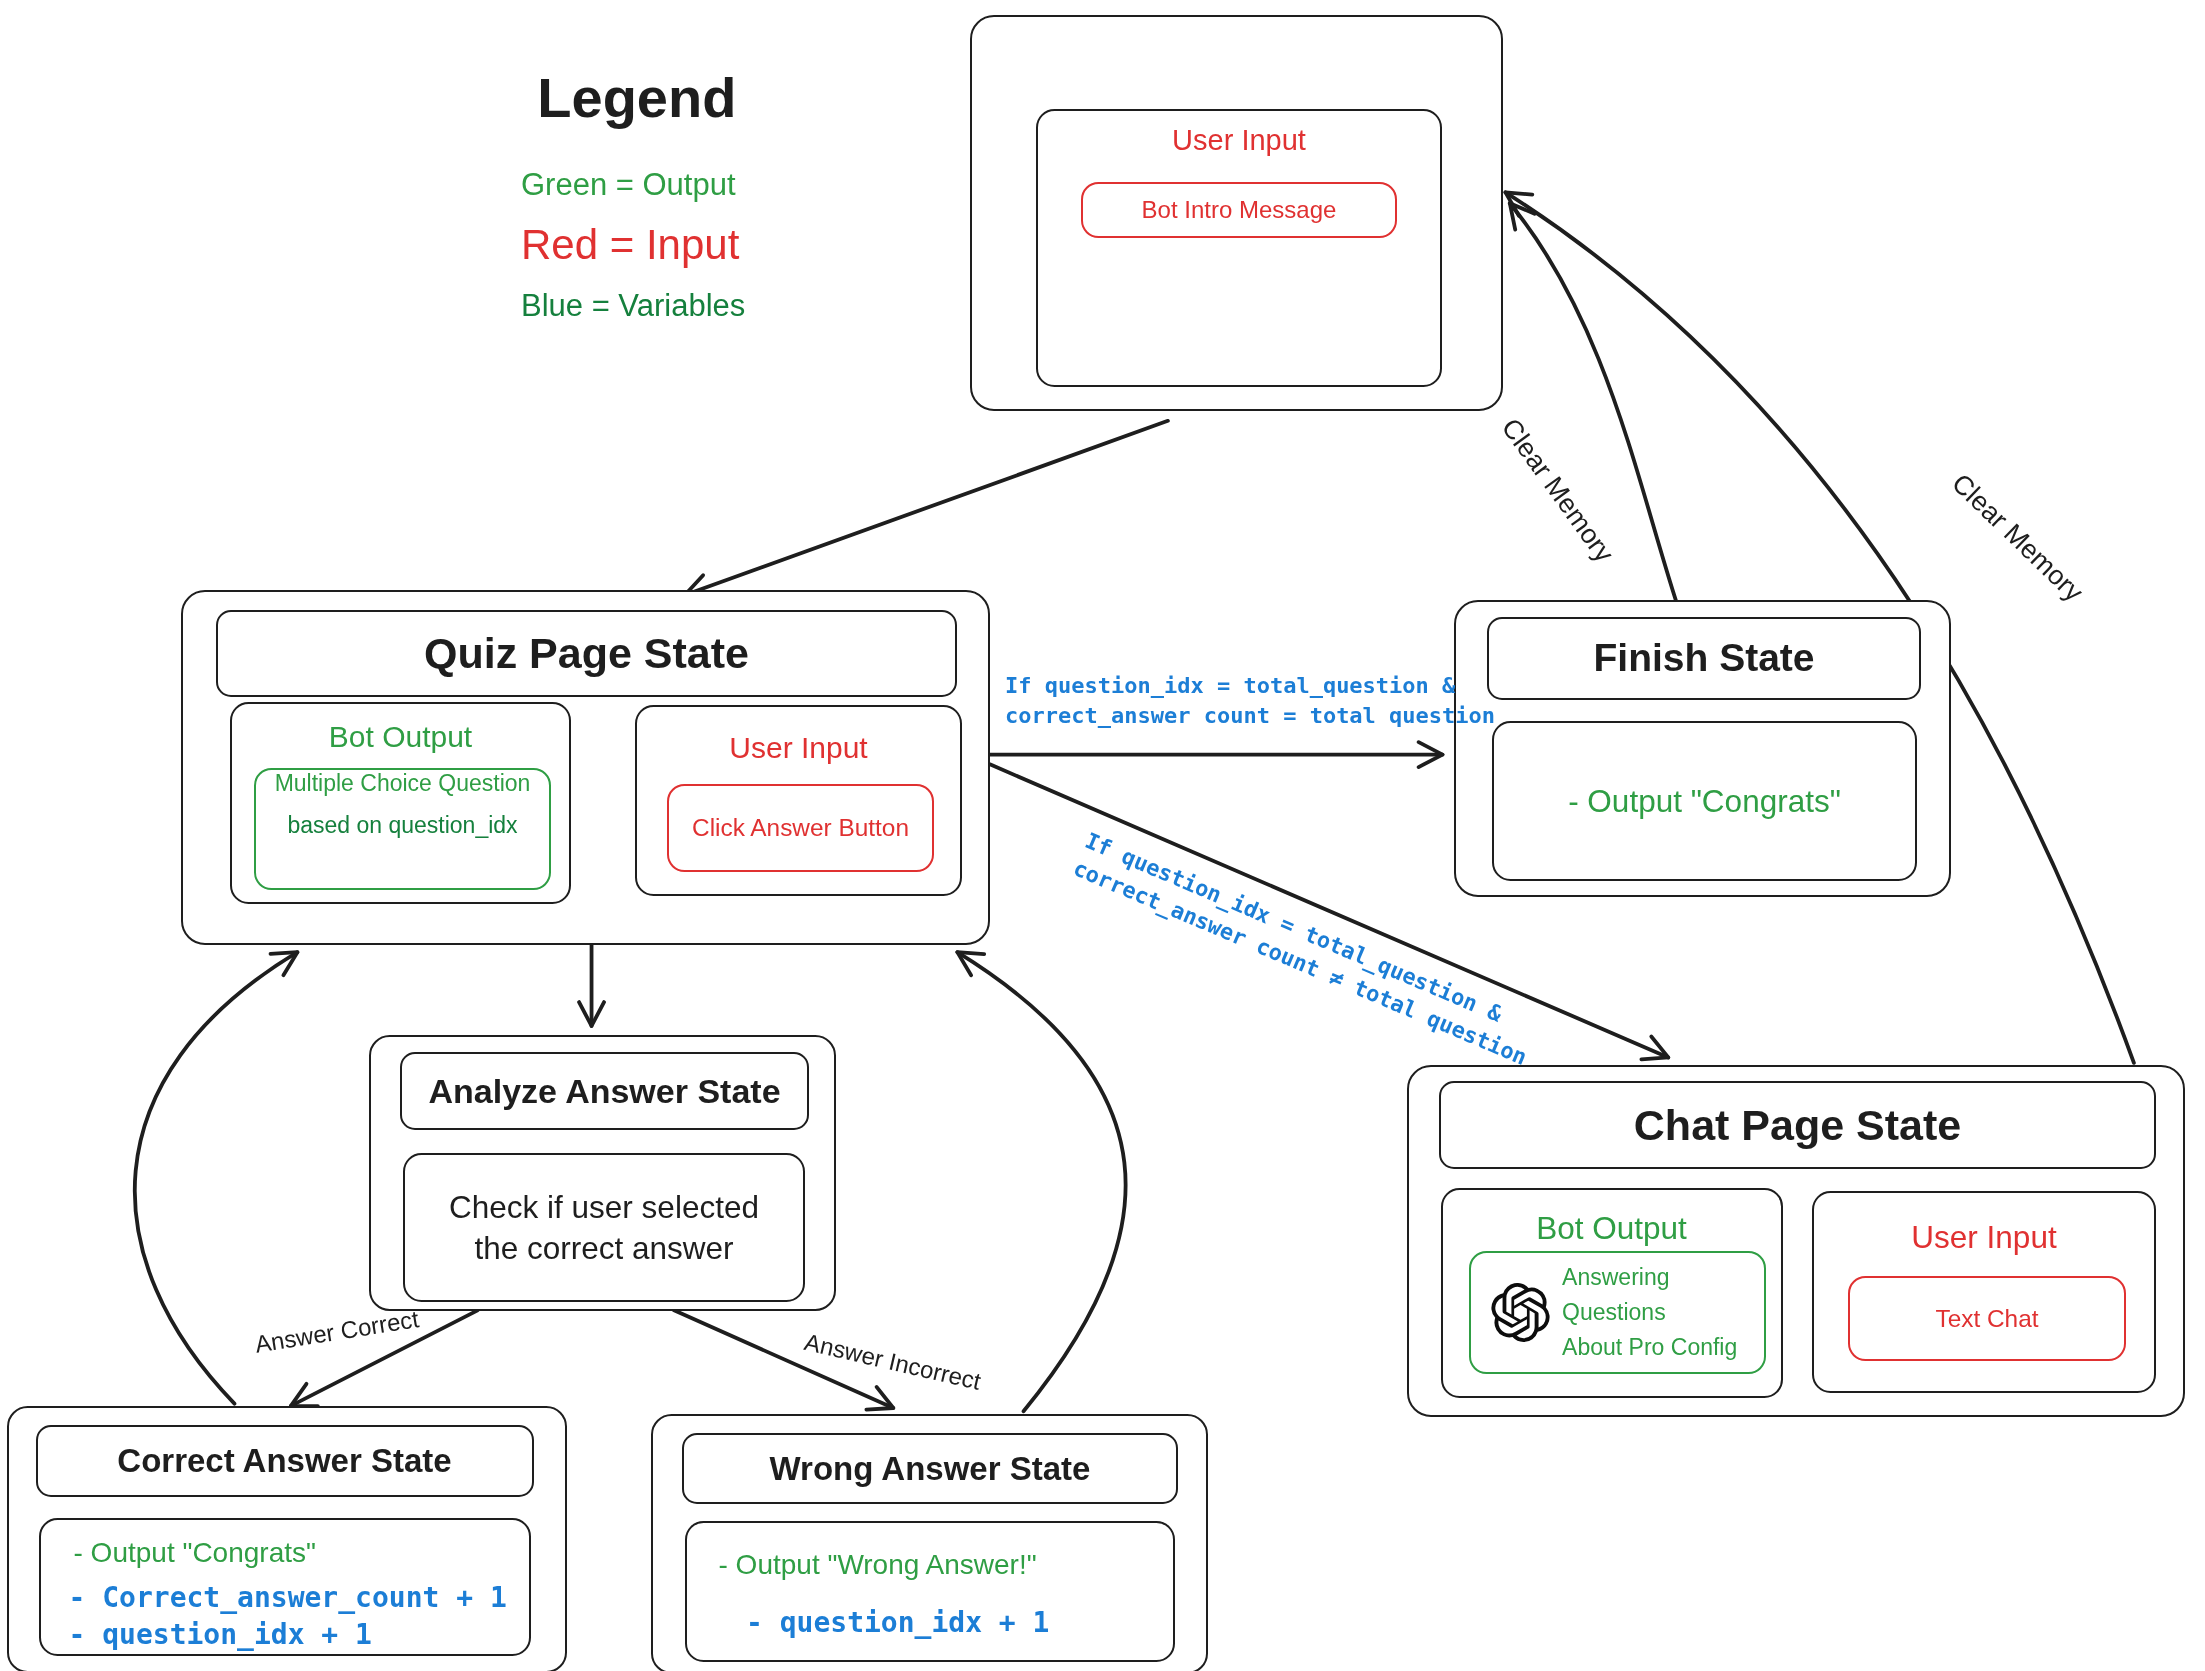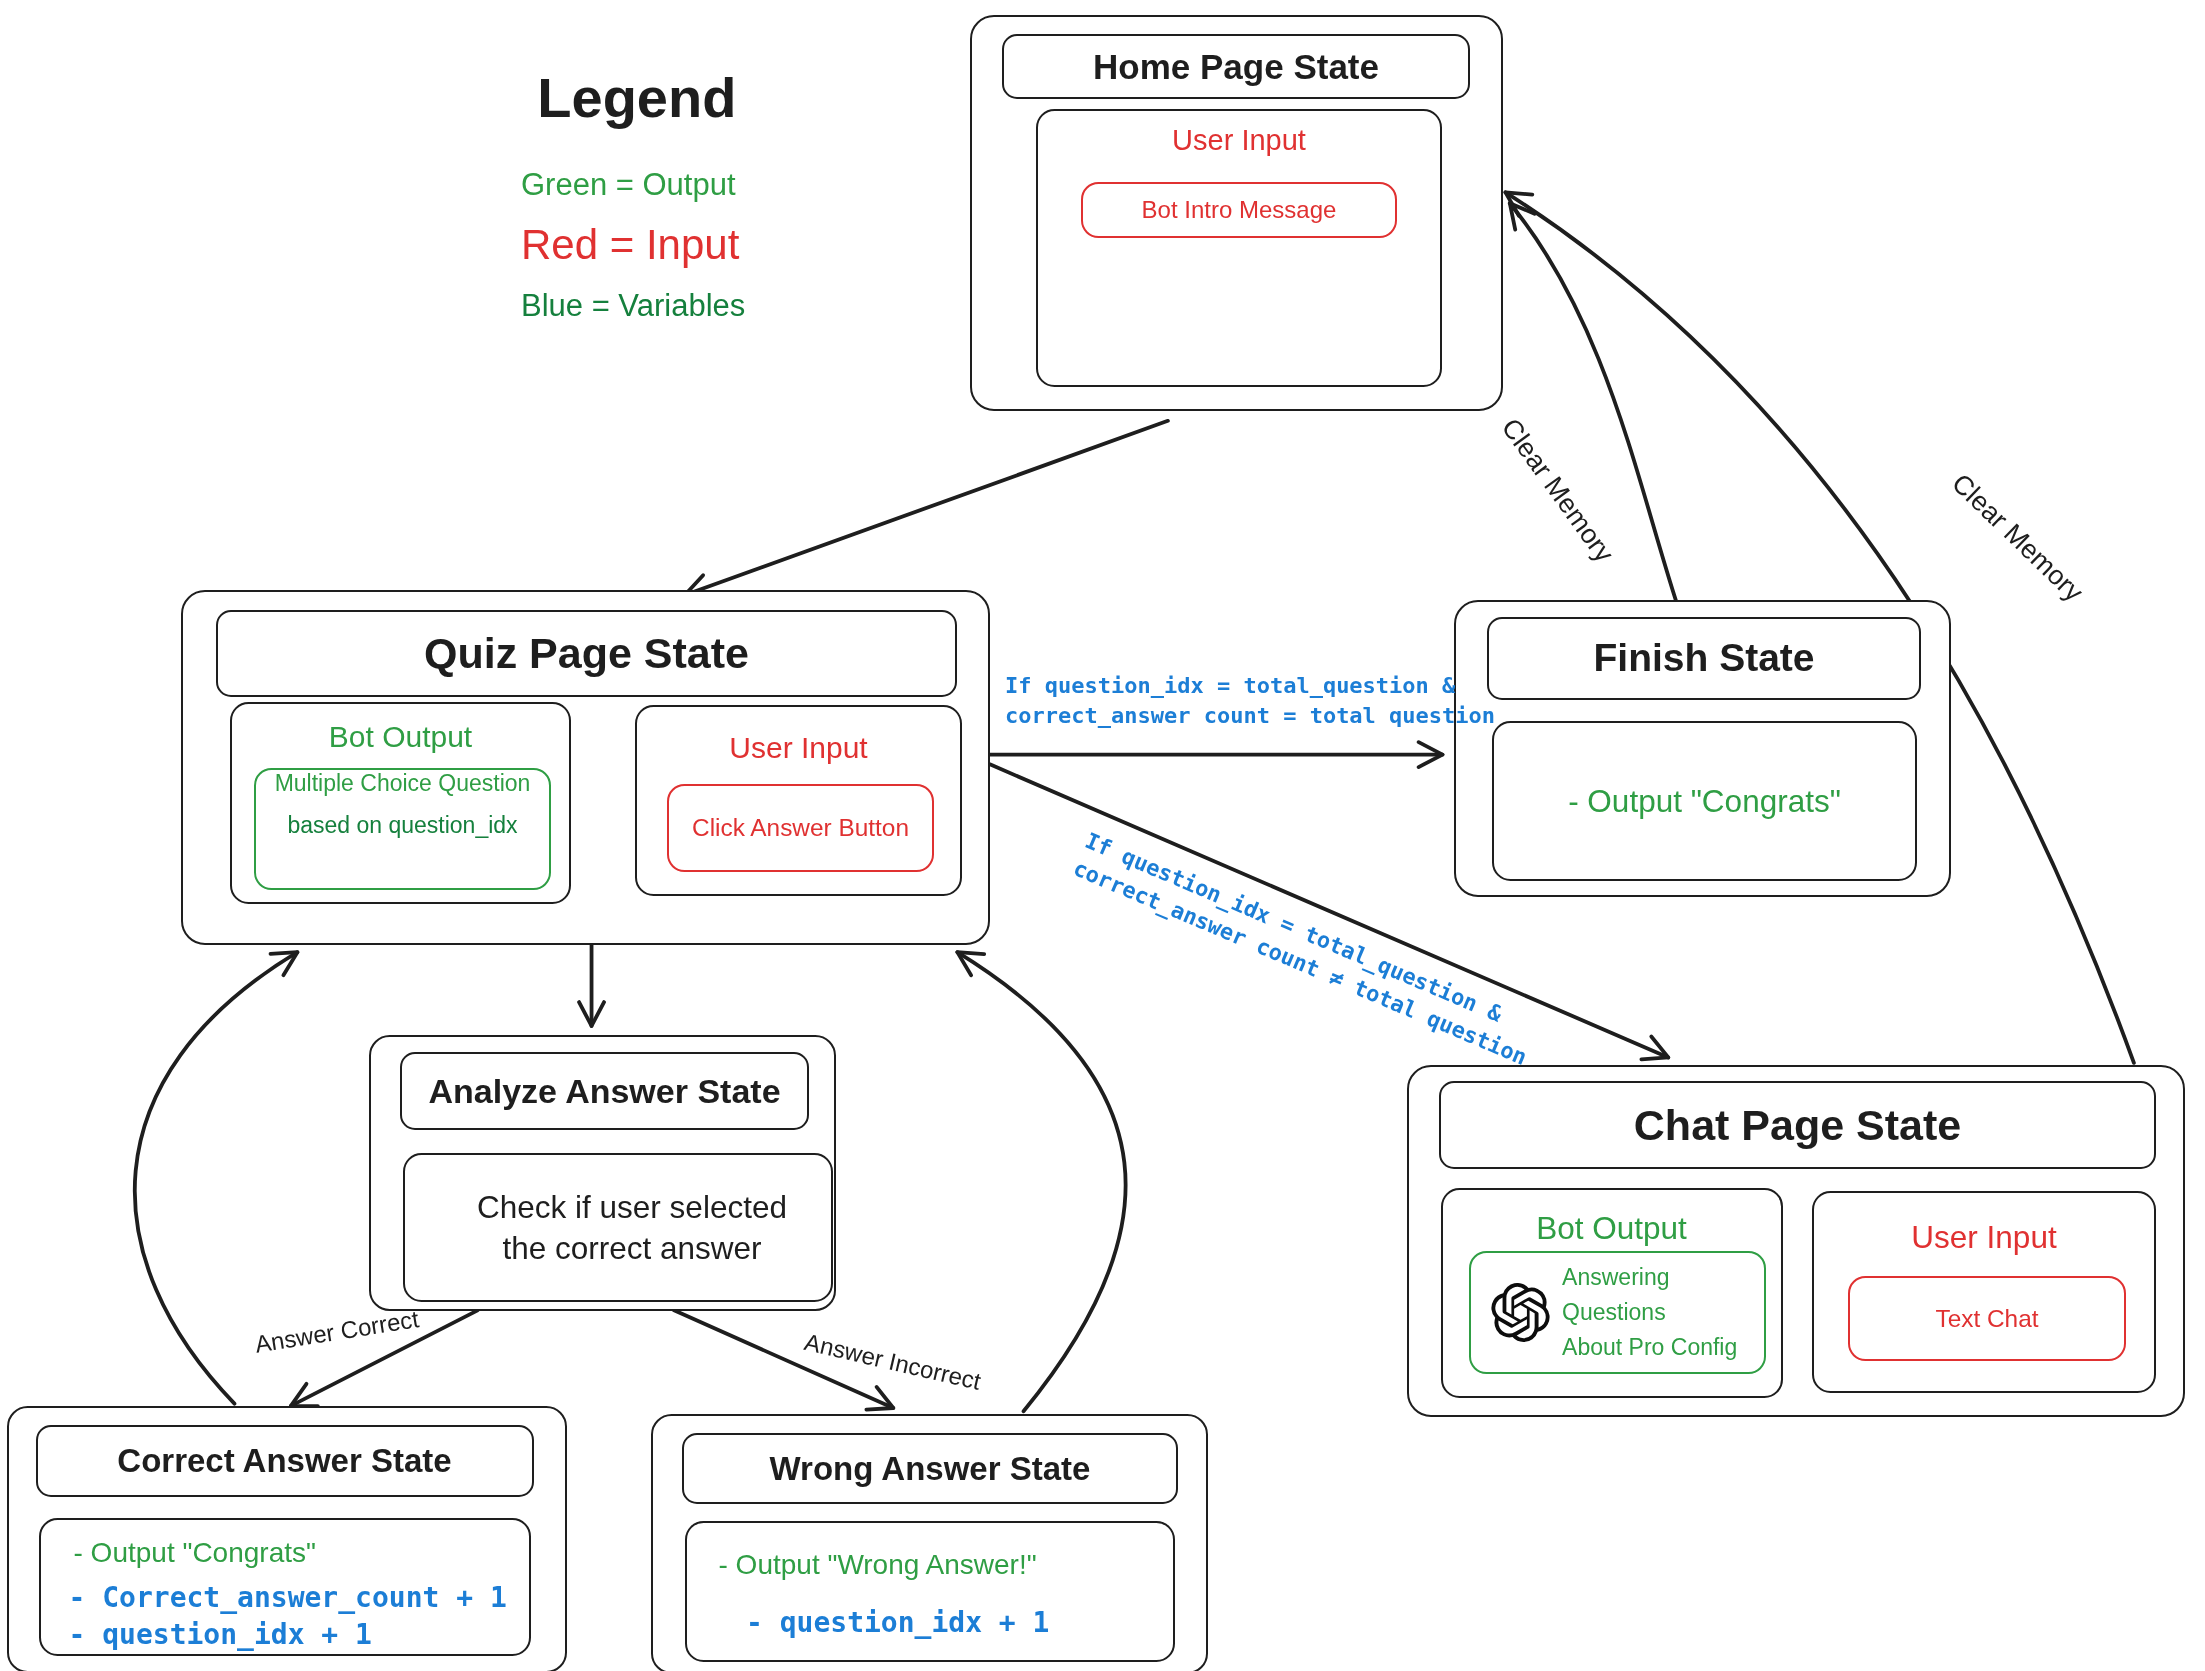--- a/index.html
+++ b/index.html
@@ -52,9 +52,6 @@
   </div>
 
   <div class="node" style="left:970px;top:15px;width:529px;height:392px;">
-    <div class="titlebar" style="left:30px;top:17.4px;width:464px;height:61px;font-size:35px;">
-      <span>Home Page State</span>
-    </div>
     <div class="inner" style="left:64px;top:92px;width:402px;height:274px;">
       <div class="heading red" style="top:13px;font-size:29px;">User Input</div>
       <div class="pill red-border red" style="left:43px;top:71px;width:312px;height:52px;font-size:24px;text-align:center;">Bot Intro Message</div>

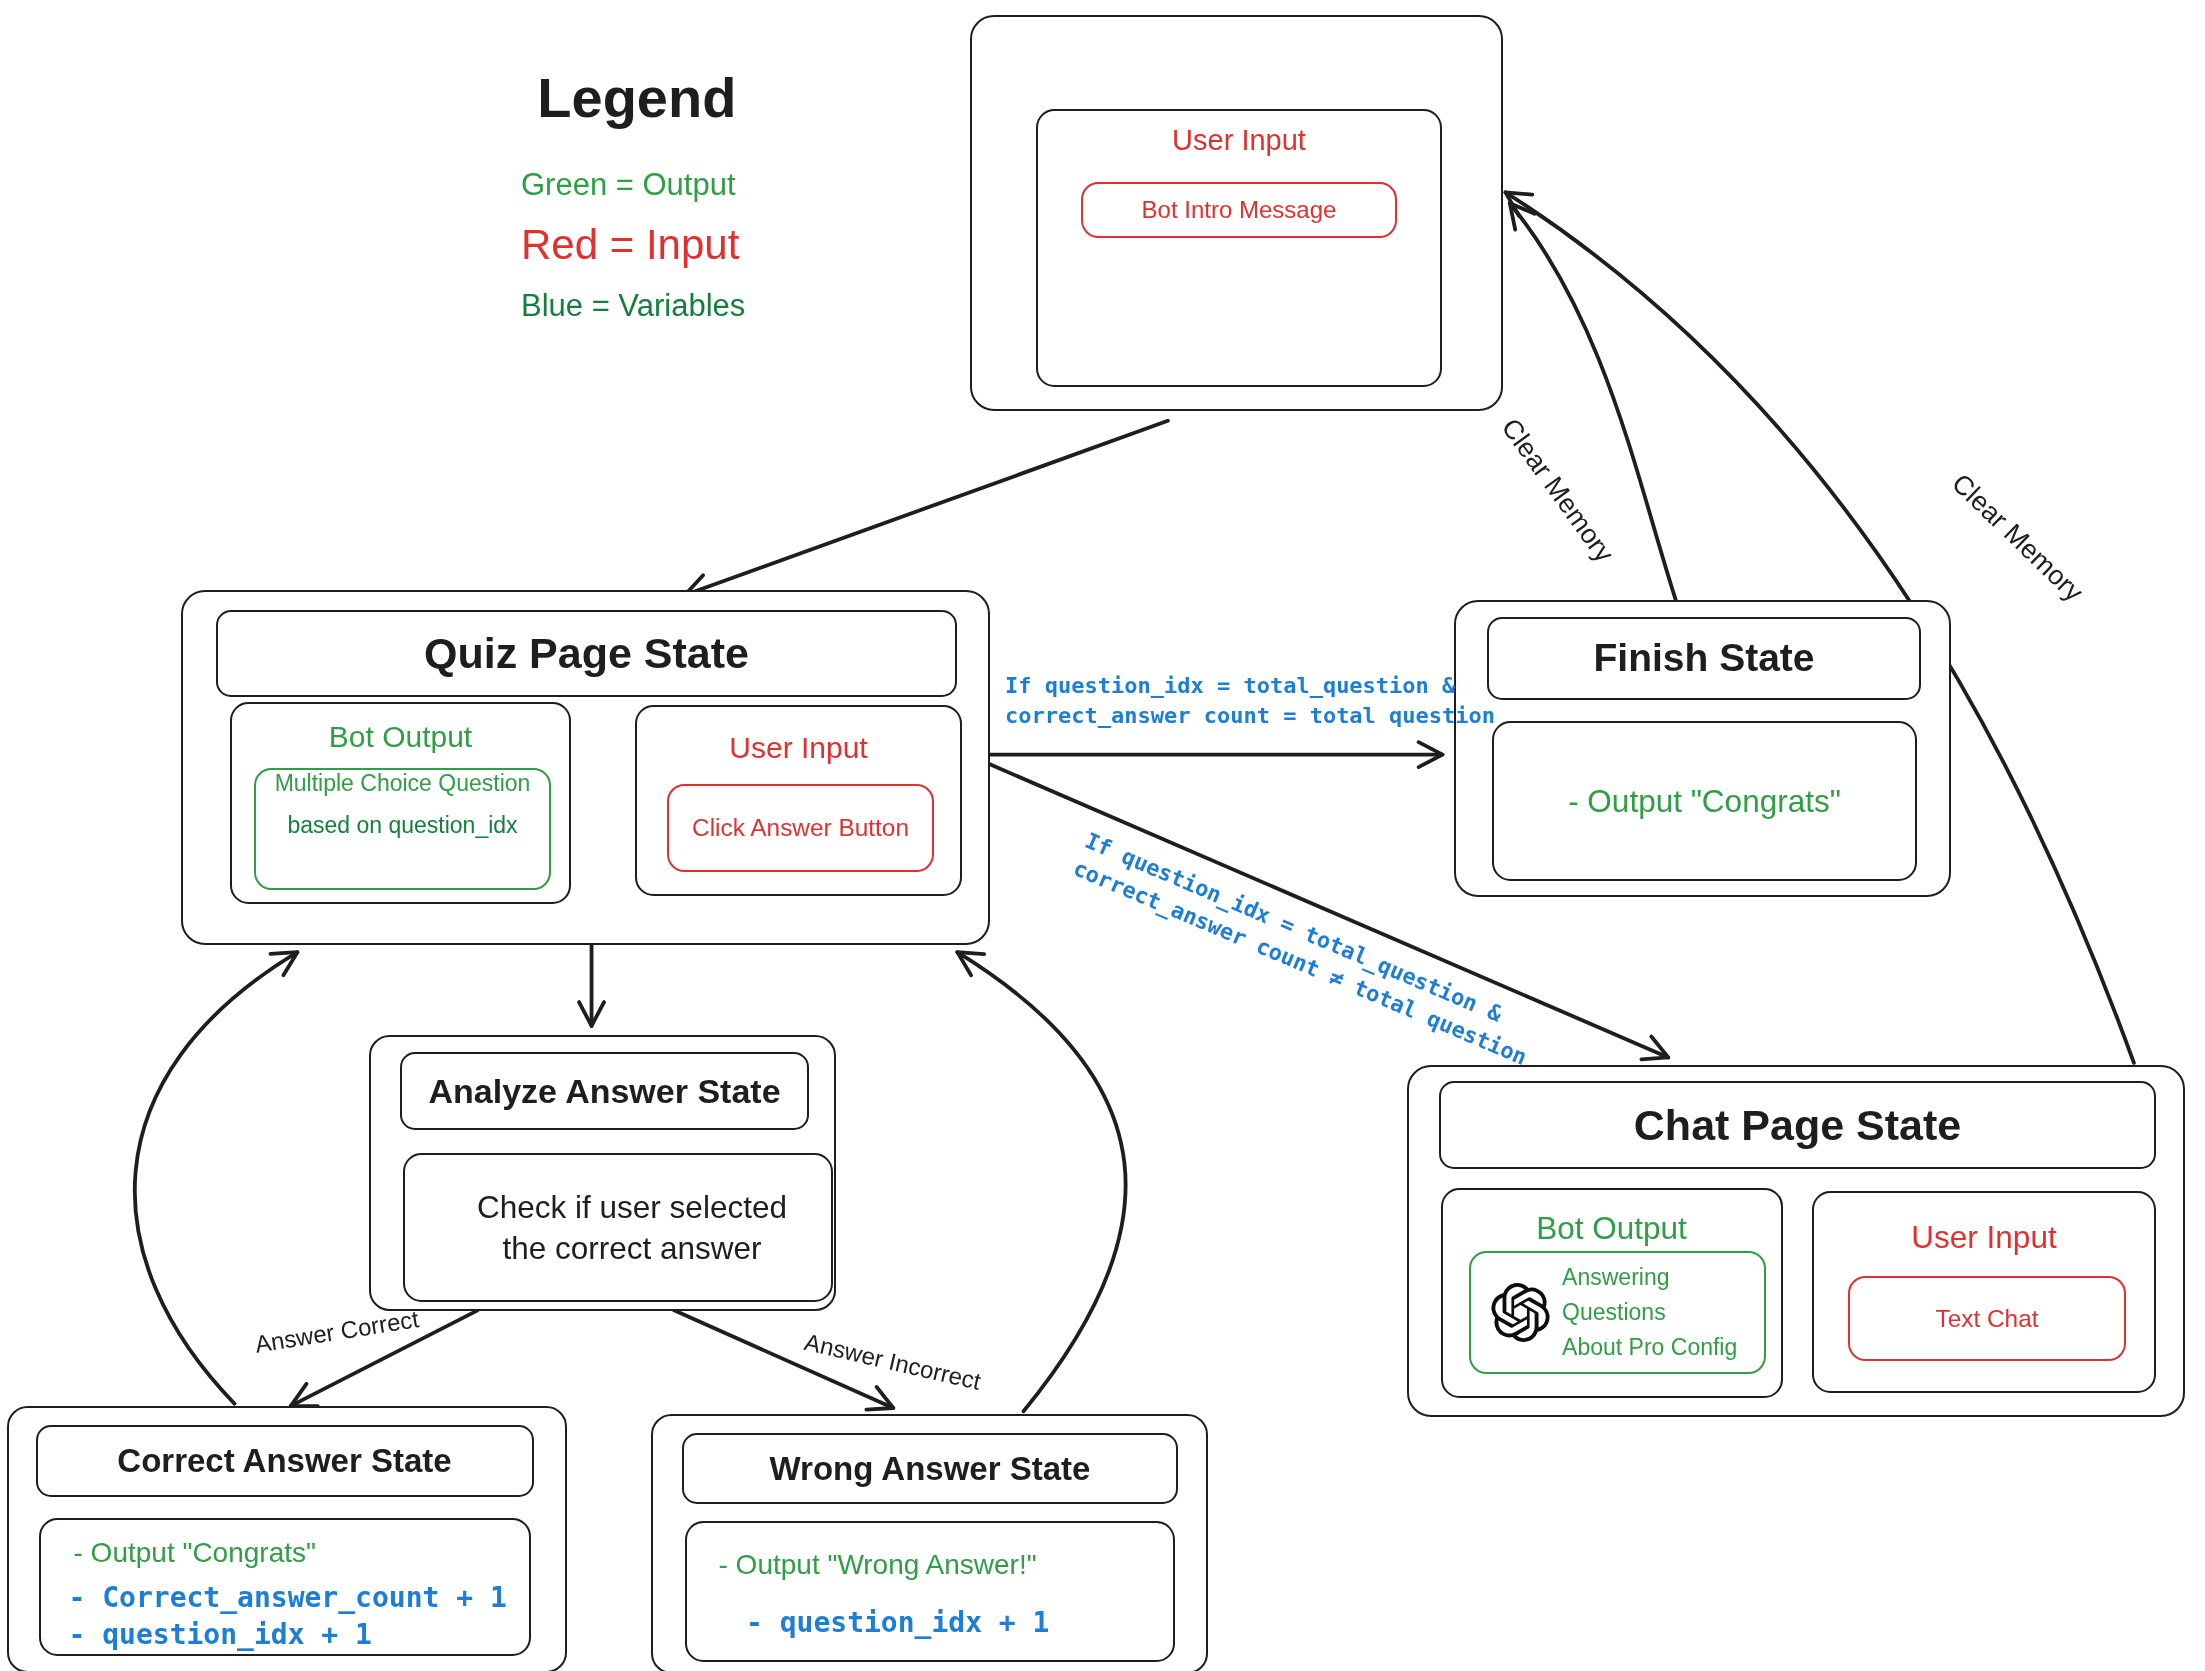--- a/index.html
+++ b/index.html
@@ -112,7 +112,7 @@
     <div class="titlebar" style="left:29px;top:15px;width:405px;height:74px;font-size:34px;">
       <span>Analyze Answer State</span>
     </div>
-    <div class="inner" style="left:32px;top:116px;width:398px;height:145px;display:flex;flex-direction:column;align-items:center;justify-content:center;padding-left:28px;">
+    <div class="inner" style="left:32px;top:116px;width:398px;height:145px;display:flex;flex-direction:column;align-items:center;justify-content:center;">
       <div class="black" style="font-size:31.5px;line-height:41px;">Check if user selected</div>
       <div class="black" style="font-size:31.5px;line-height:41px;">the correct answer</div>
     </div>

